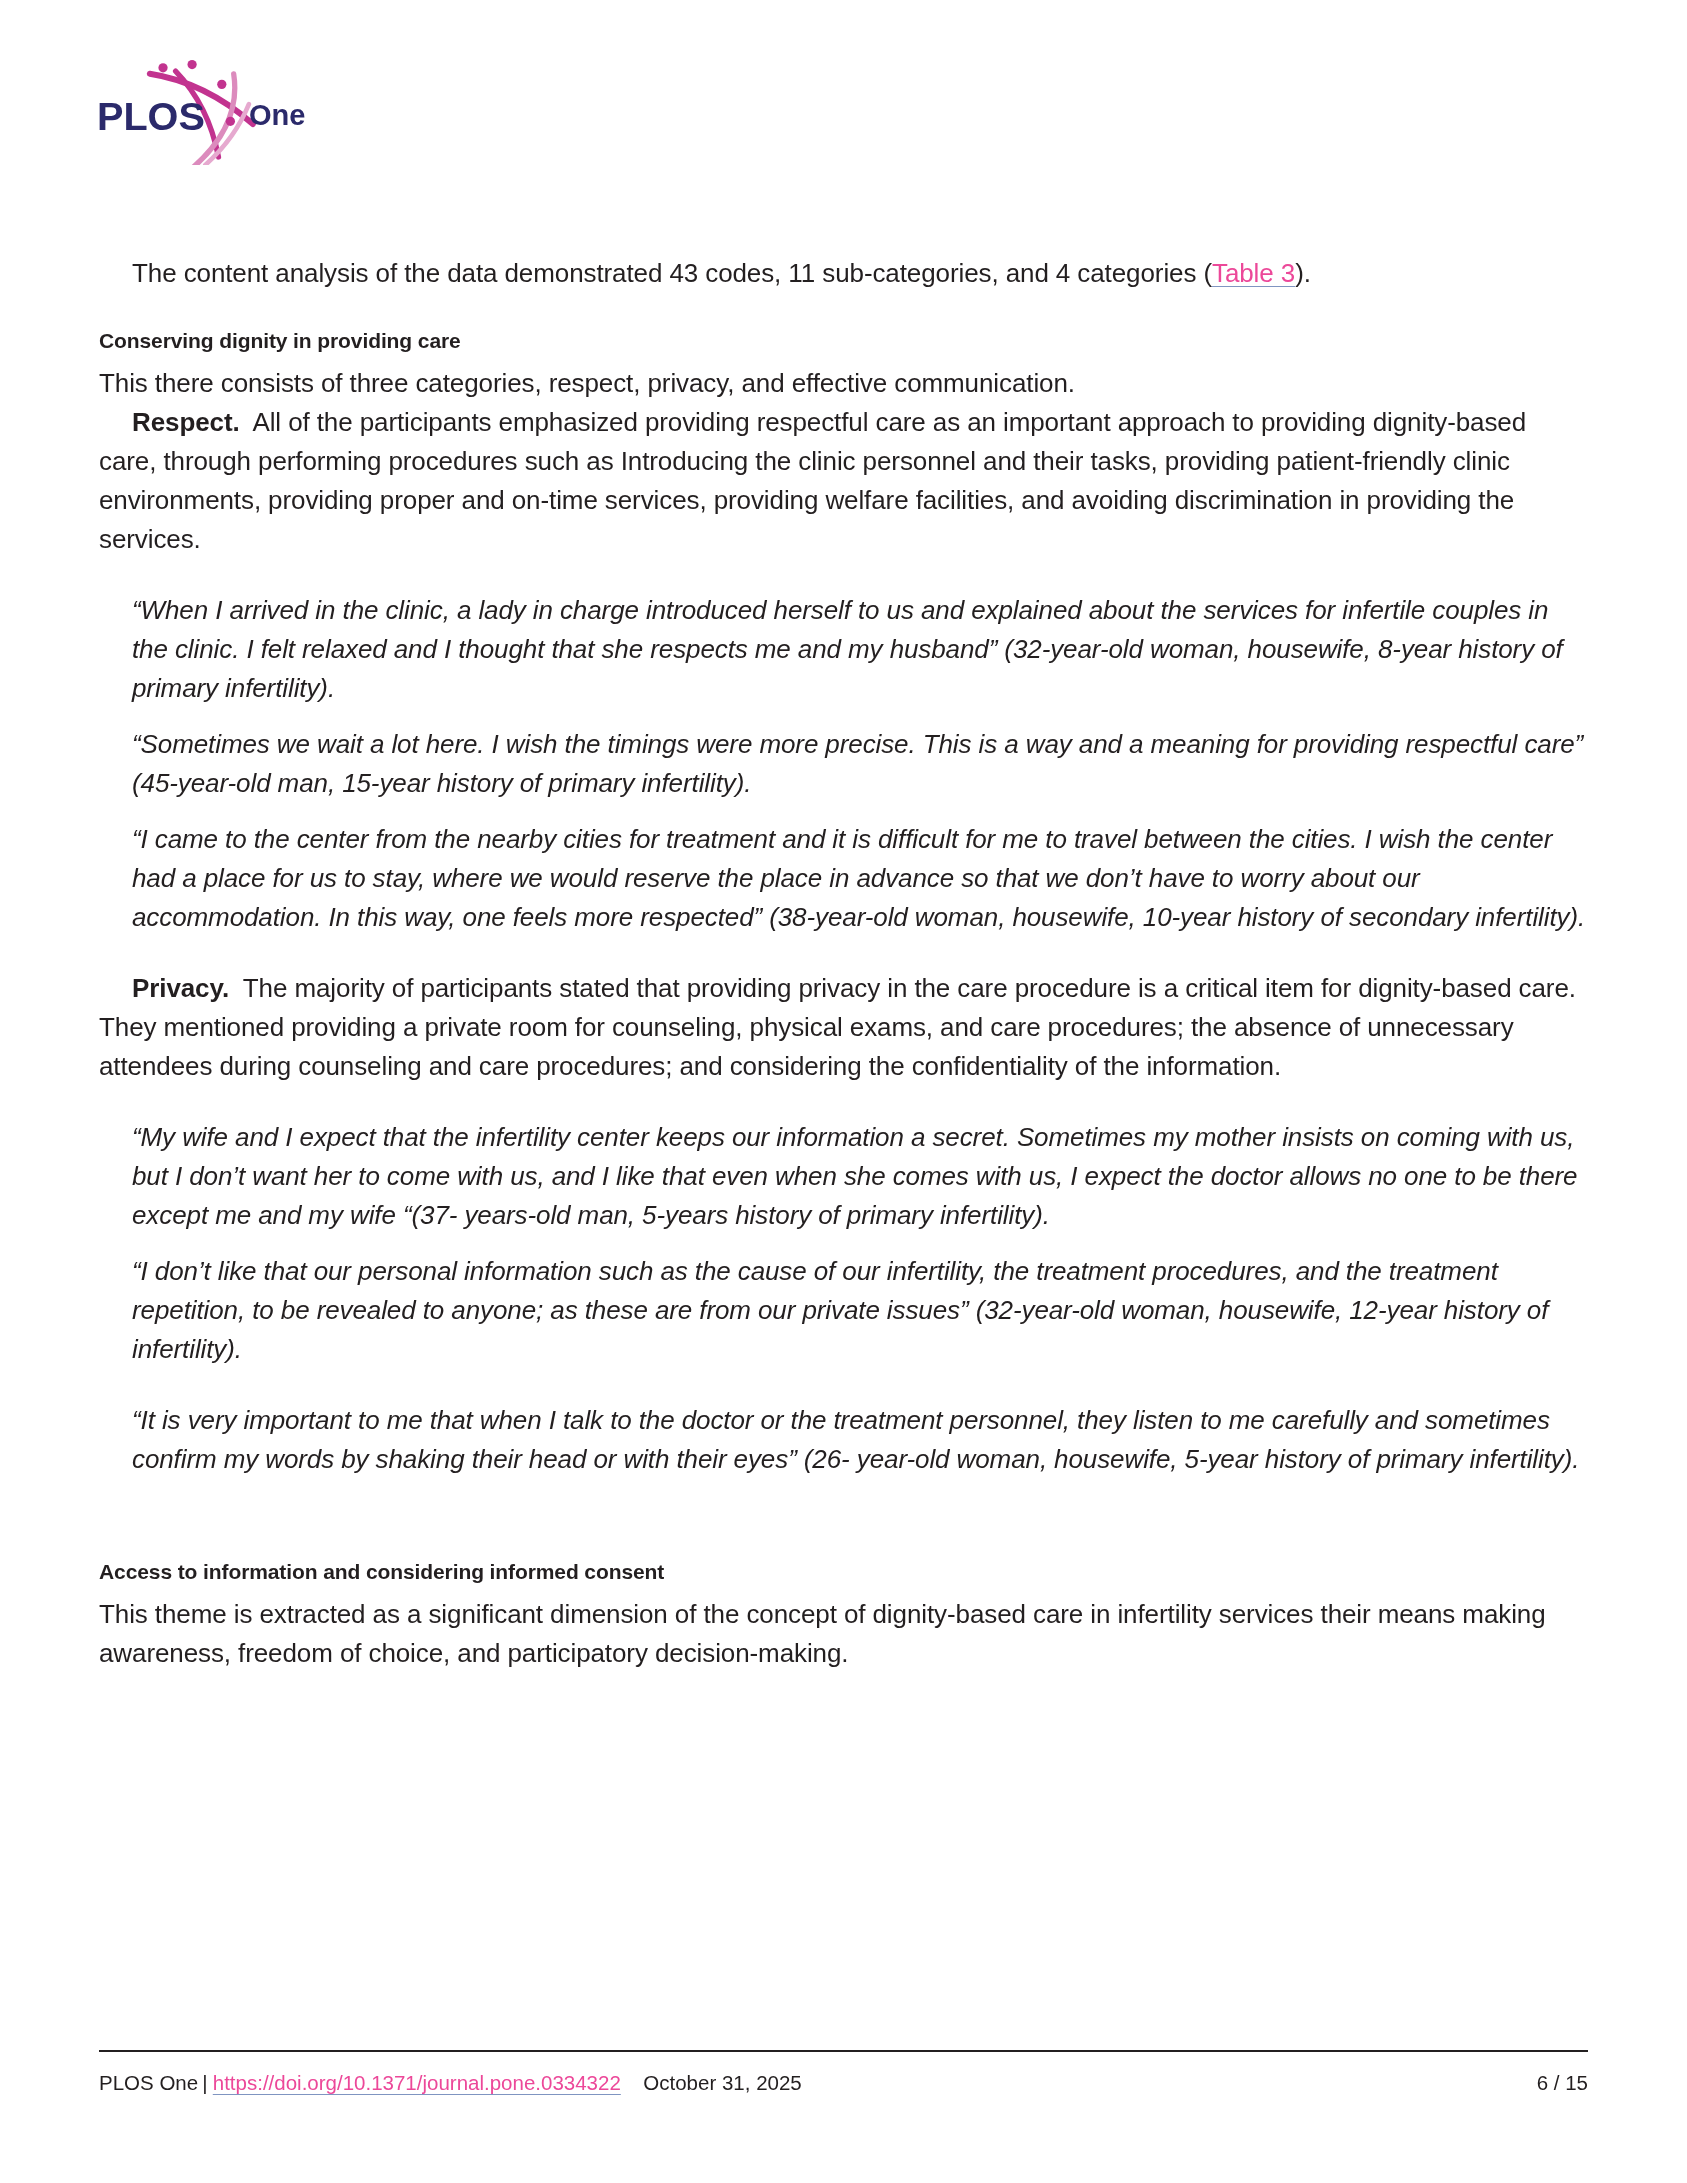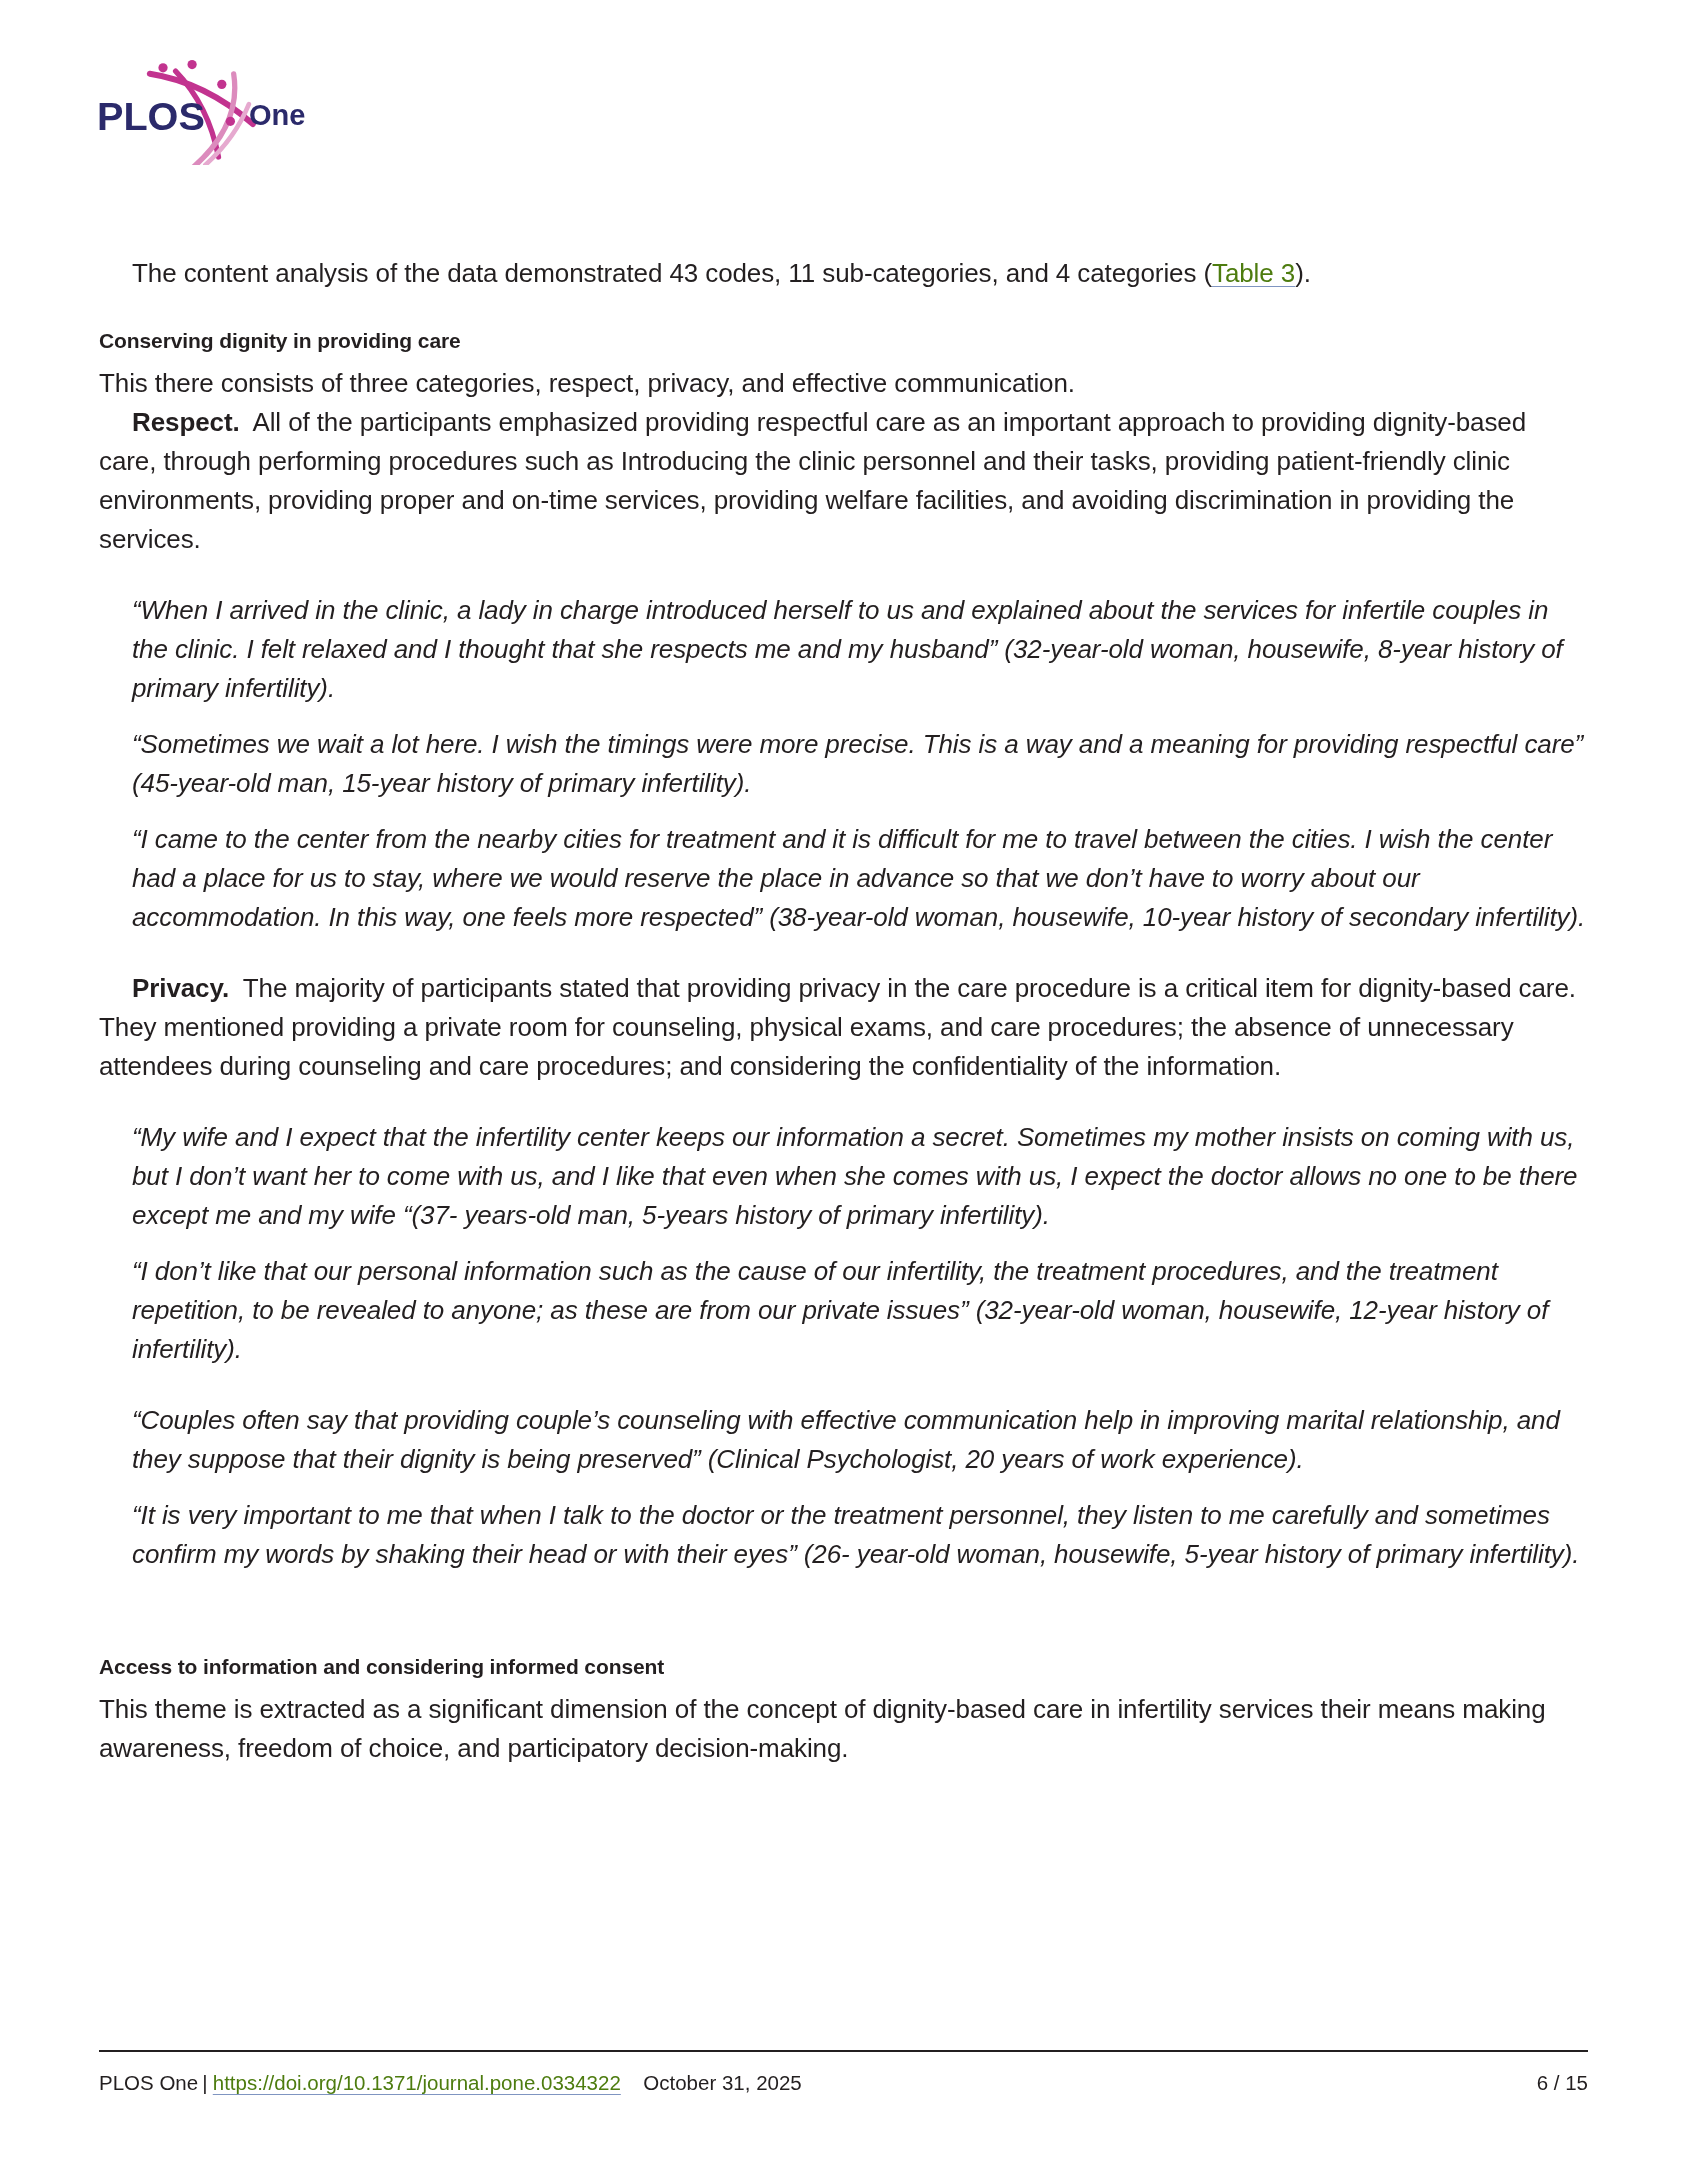--- a/index.html
+++ b/index.html
@@ -38,7 +38,7 @@
       text-indent: 33px;
     }
     .intro a, .footer a {
-      color: #4d7c0f;
+      color: #ec4899;
       text-decoration: underline;
       text-decoration-thickness: 1.3px;
       text-underline-offset: 4px;

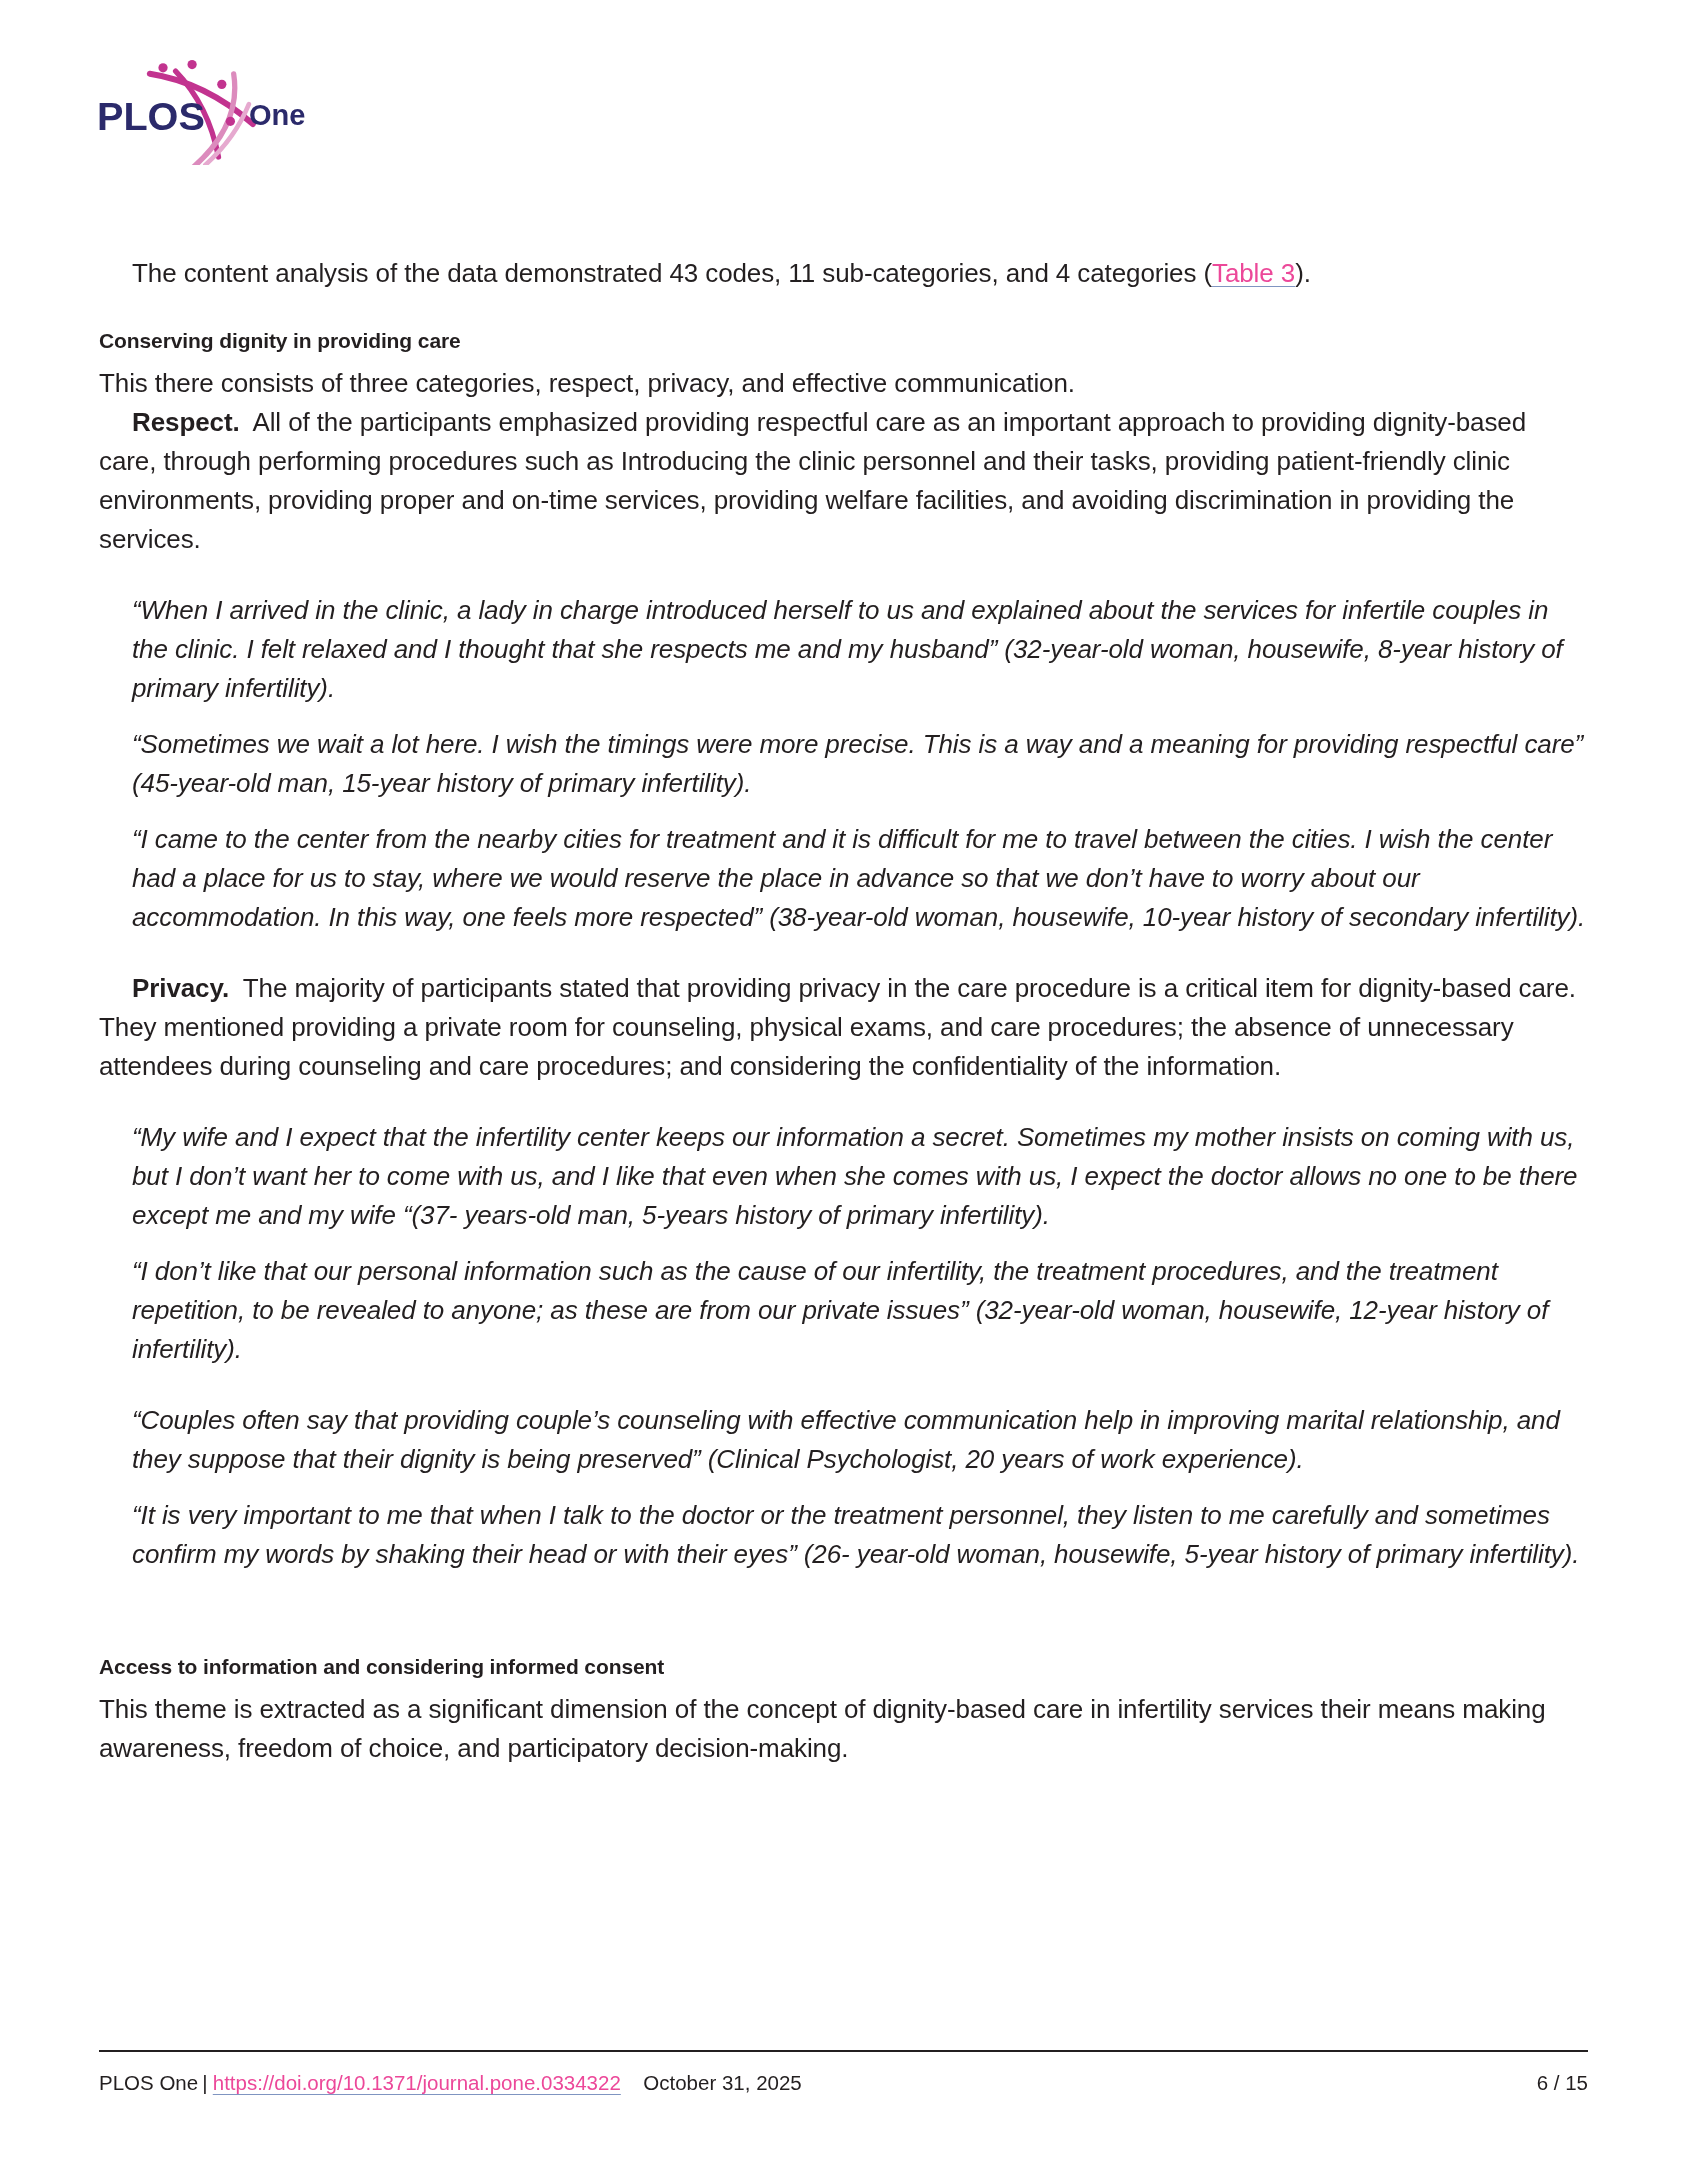--- a/index.html
+++ b/index.html
@@ -132,7 +132,6 @@
 
 
   <div class="quote-block">
-    <p>“Couples often say that providing couple’s counseling with effective communication help in improving marital relationship, and they suppose that their dignity is being preserved” (Clinical Psychologist, 20 years of work experience).</p>
     <p>“It is very important to me that when I talk to the doctor or the treatment personnel, they listen to me carefully and sometimes confirm my words by shaking their head or with their eyes” (26- year-old woman, housewife, 5-year history of primary infertility).</p>
   </div>
 

